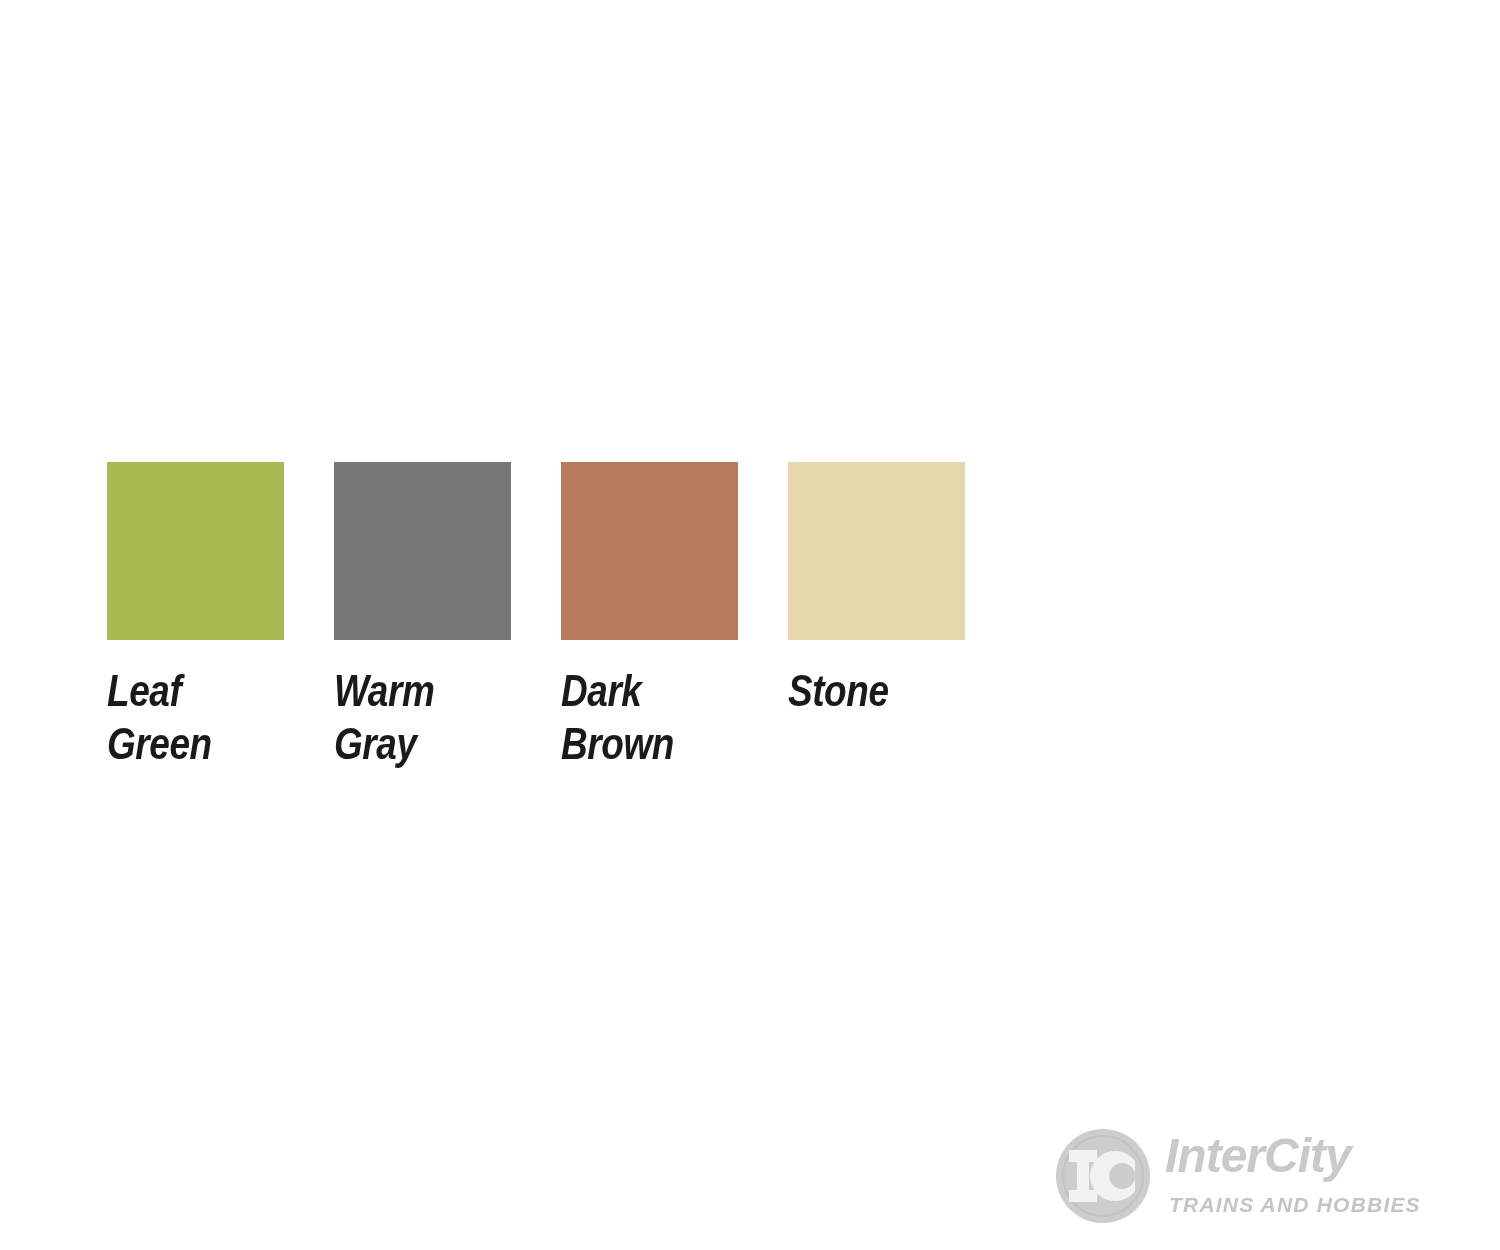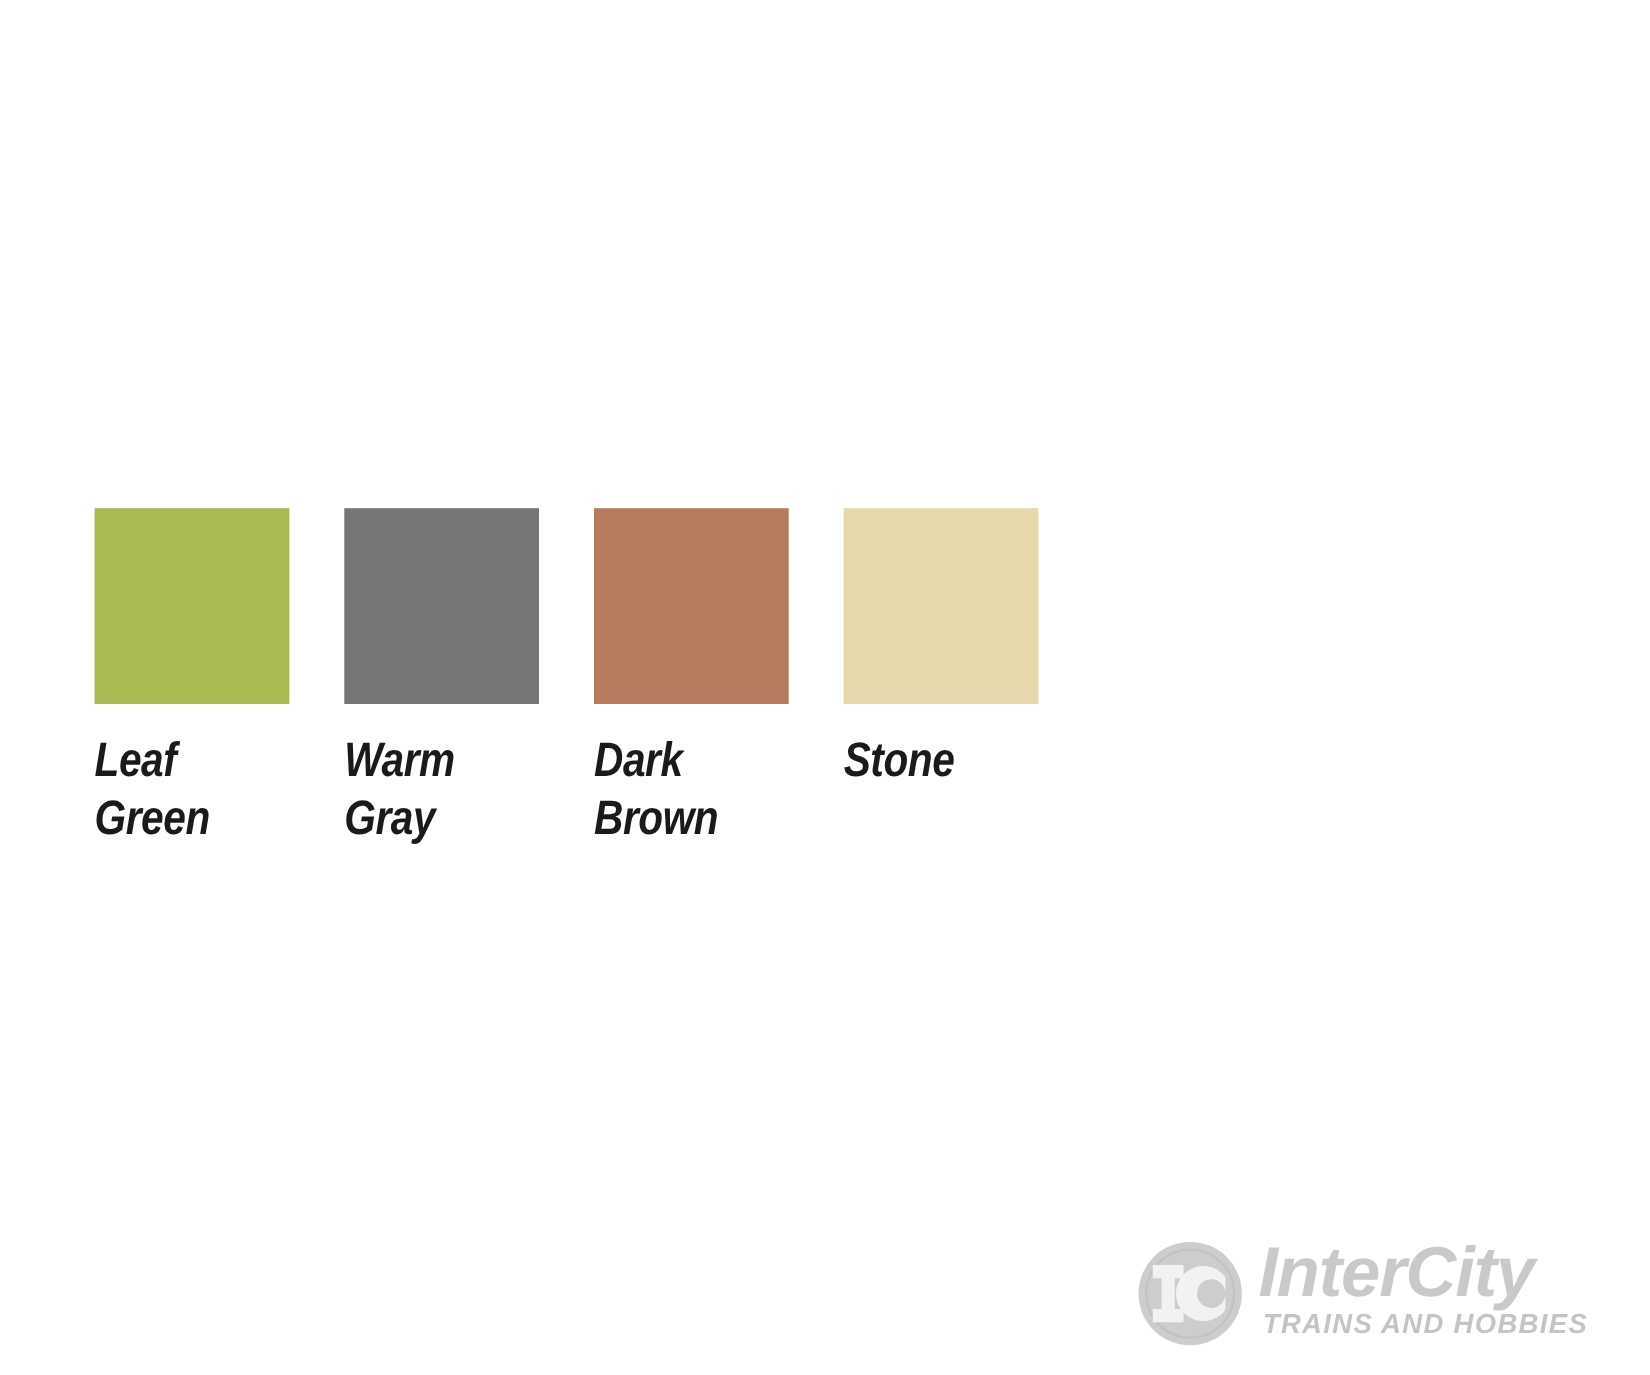--- a/index.html
+++ b/index.html
@@ -19,6 +19,7 @@
     position: absolute;
     inset: 0;
     background: #ffffff;
+    margin-left: 21px;
   }
 
   

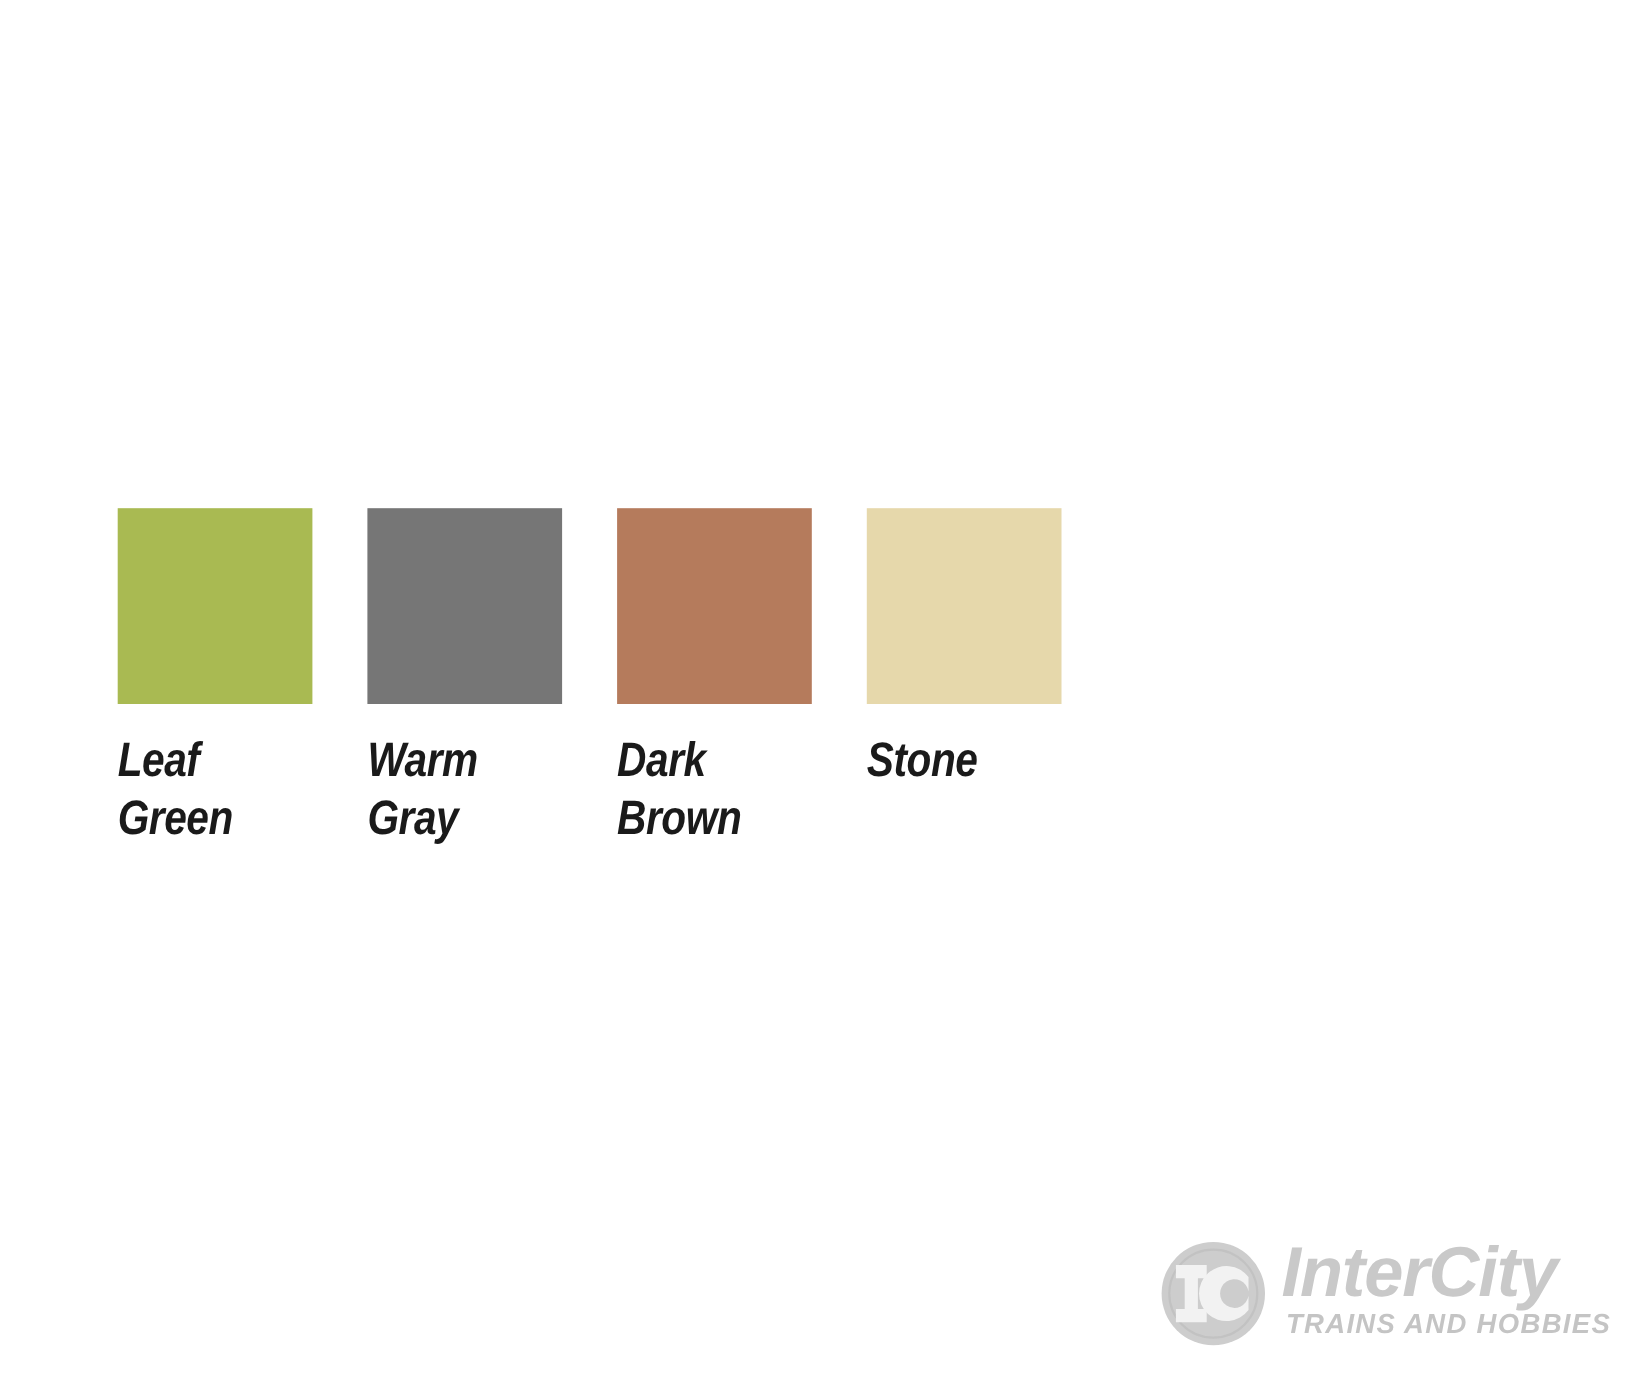--- a/index.html
+++ b/index.html
@@ -100,7 +100,7 @@
     left: 0;
     top: 2px;
     font-family: "Liberation Sans", "DejaVu Sans", sans-serif;
-    font-size: 64px;
+    font-size: 48px;
     line-height: 64px;
     font-weight: 700;
     font-style: italic;

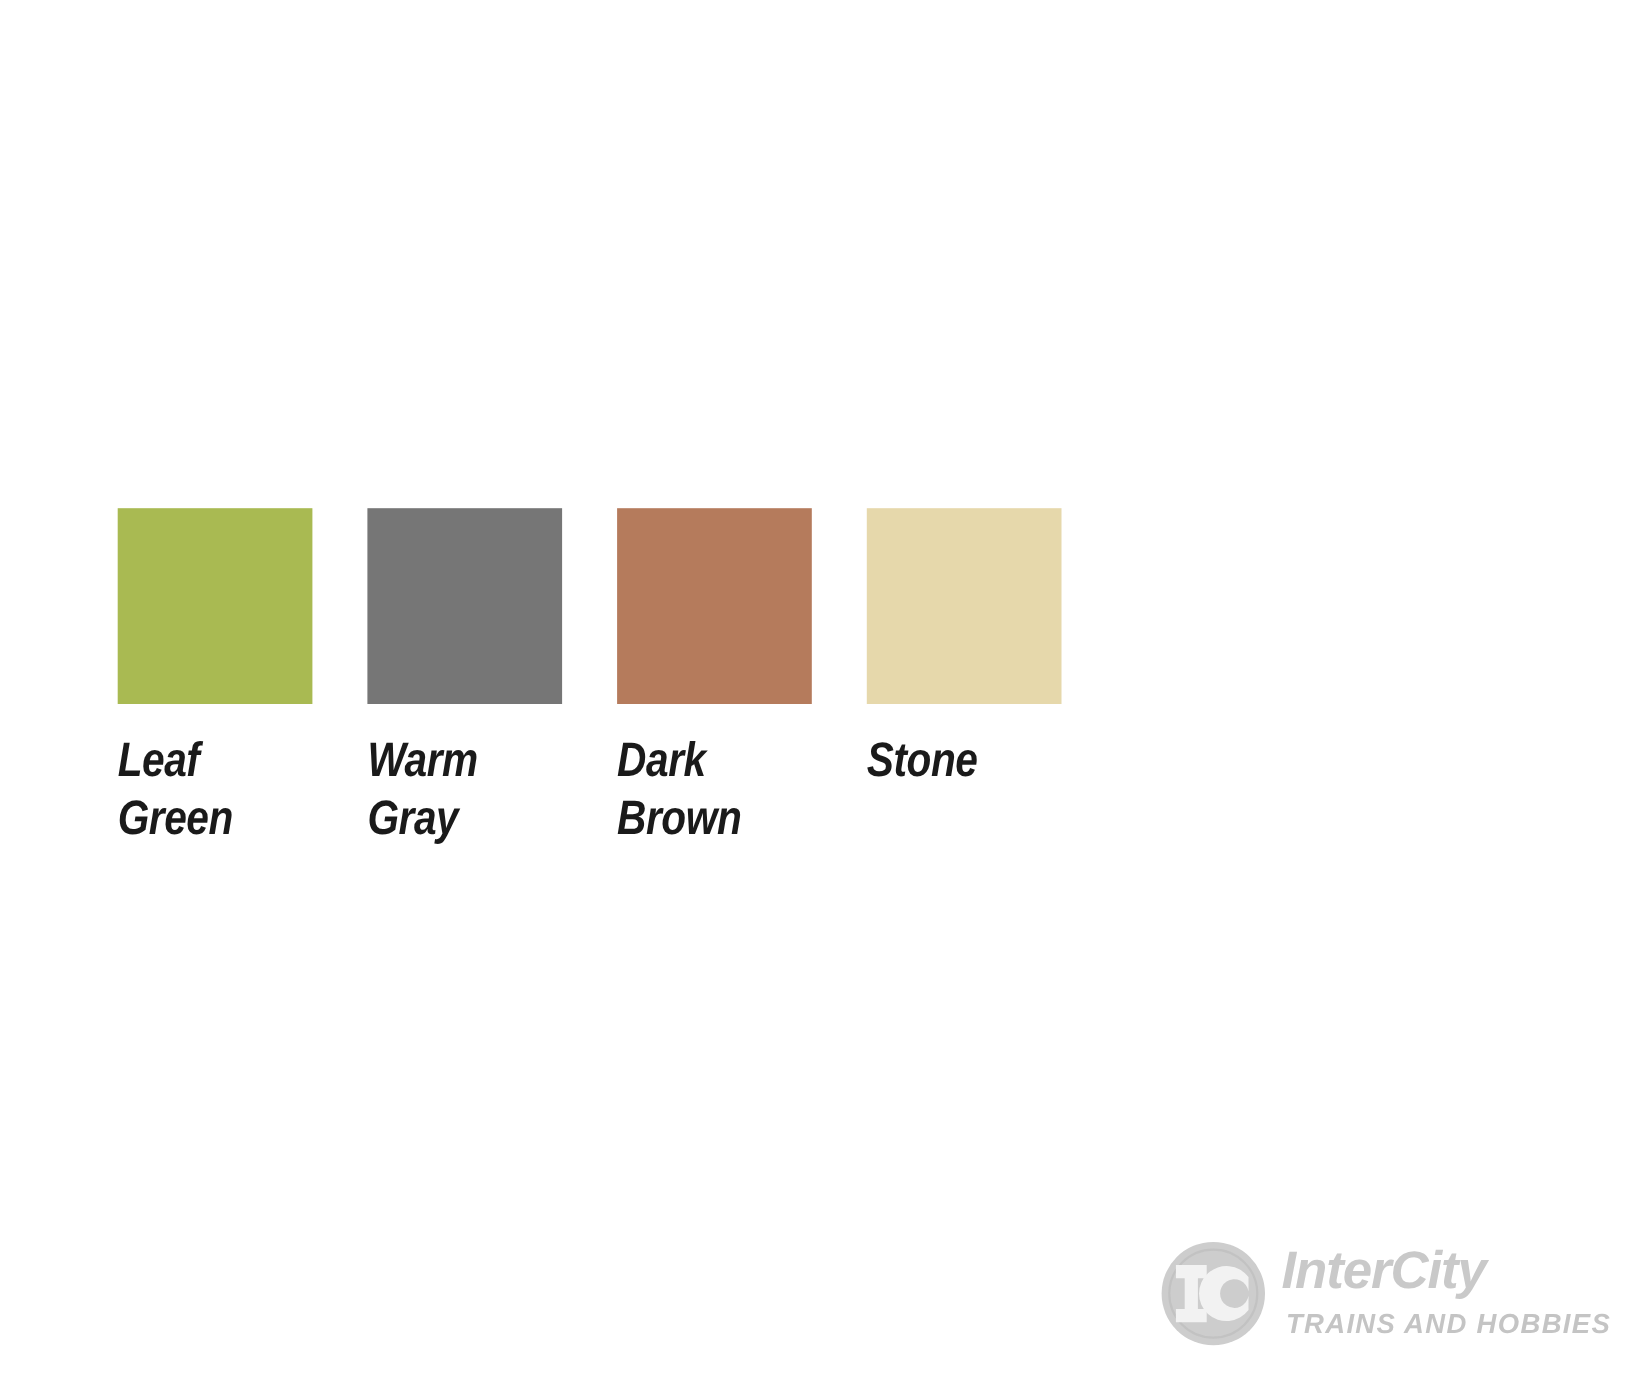--- a/index.html
+++ b/index.html
@@ -114,7 +114,7 @@
     left: 4px;
     top: 70px;
     font-family: "Liberation Sans", "DejaVu Sans", sans-serif;
-    font-size: 25px;
+    font-size: 21px;
     line-height: 25px;
     font-weight: 700;
     font-style: italic;

